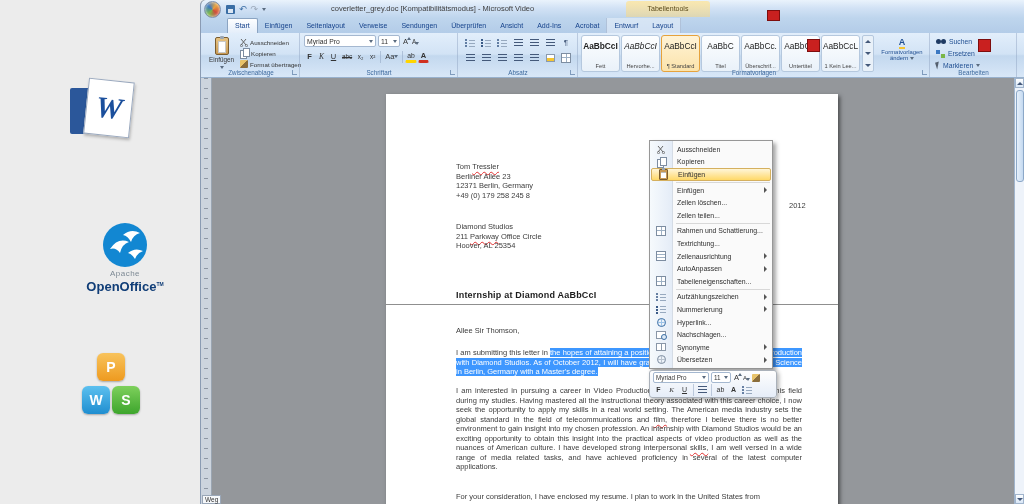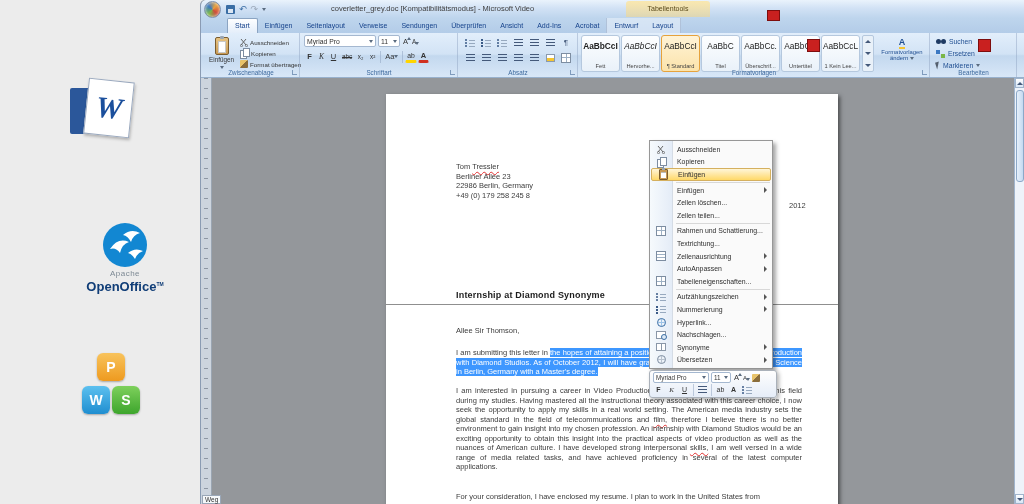--- a/index.html
+++ b/index.html
@@ -412,7 +412,7 @@
         <div class="ltr sender">
           <div><span>Tom </span><span class="sq">Tressler</span></div>
           <div>Berliner Allee 23</div>
-          <div>22986 Berlin, Germany</div>
+          <div>12371 Berlin, Germany</div>
           <div>+49 (0) 179 258 245 8</div>
         </div>
         <div class="ltr datefrag">2012</div>

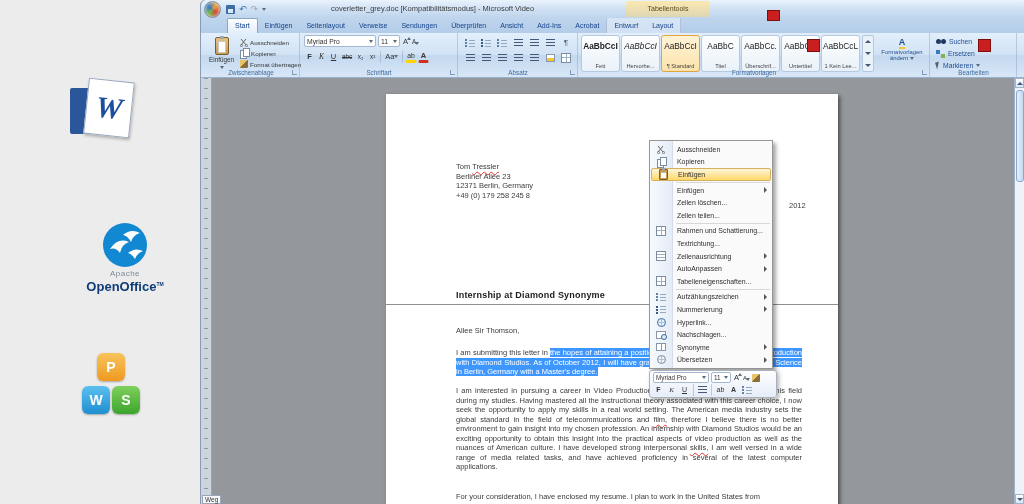--- a/index.html
+++ b/index.html
@@ -416,6 +416,11 @@
           <div>+49 (0) 179 258 245 8</div>
         </div>
         <div class="ltr datefrag">2012</div>
+        <div class="ltr recipient">
+          <div>Diamond Studios</div>
+          <div><span>211 </span><span class="sq">Parkway</span><span> Office Circle</span></div>
+          <div>Hoover, AL 25354</div>
+        </div>
         <div class="dheading">Internship at Diamond Synonyme</div>
         <div class="drule"></div>
         <div class="ltr salut">Allee Sir Thomson,</div>

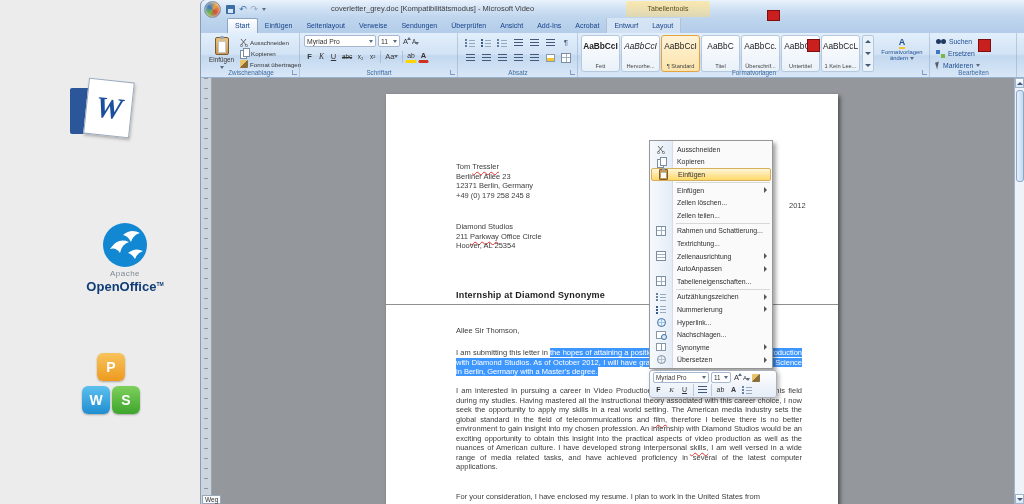--- a/index.html
+++ b/index.html
@@ -421,7 +421,7 @@
           <div><span>211 </span><span class="sq">Parkway</span><span> Office Circle</span></div>
           <div>Hoover, AL 25354</div>
         </div>
-        <div class="dheading">Internship at Diamond Synonyme</div>
+        <div class="dheading">Internship at Diamond AaBbCcI</div>
         <div class="drule"></div>
         <div class="ltr salut">Allee Sir Thomson,</div>
         <div class="ltr p1"><span>I am submitting this letter in </span><span class="sel">the hopes of attaining a position of internship in the field of video production with Diamond Studios. As of October 2012, I will have graduated from the university of Applied Science in Berlin, Germany with a Master's degree.</span></div>

